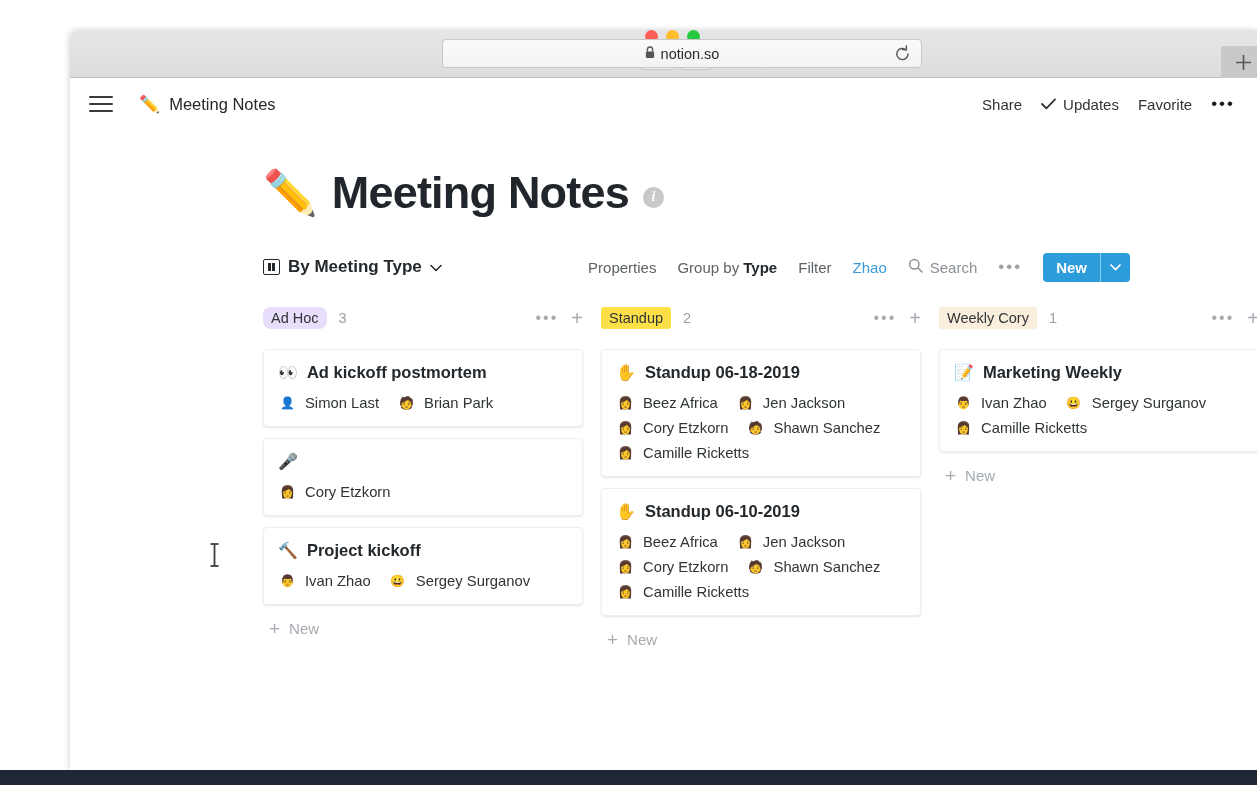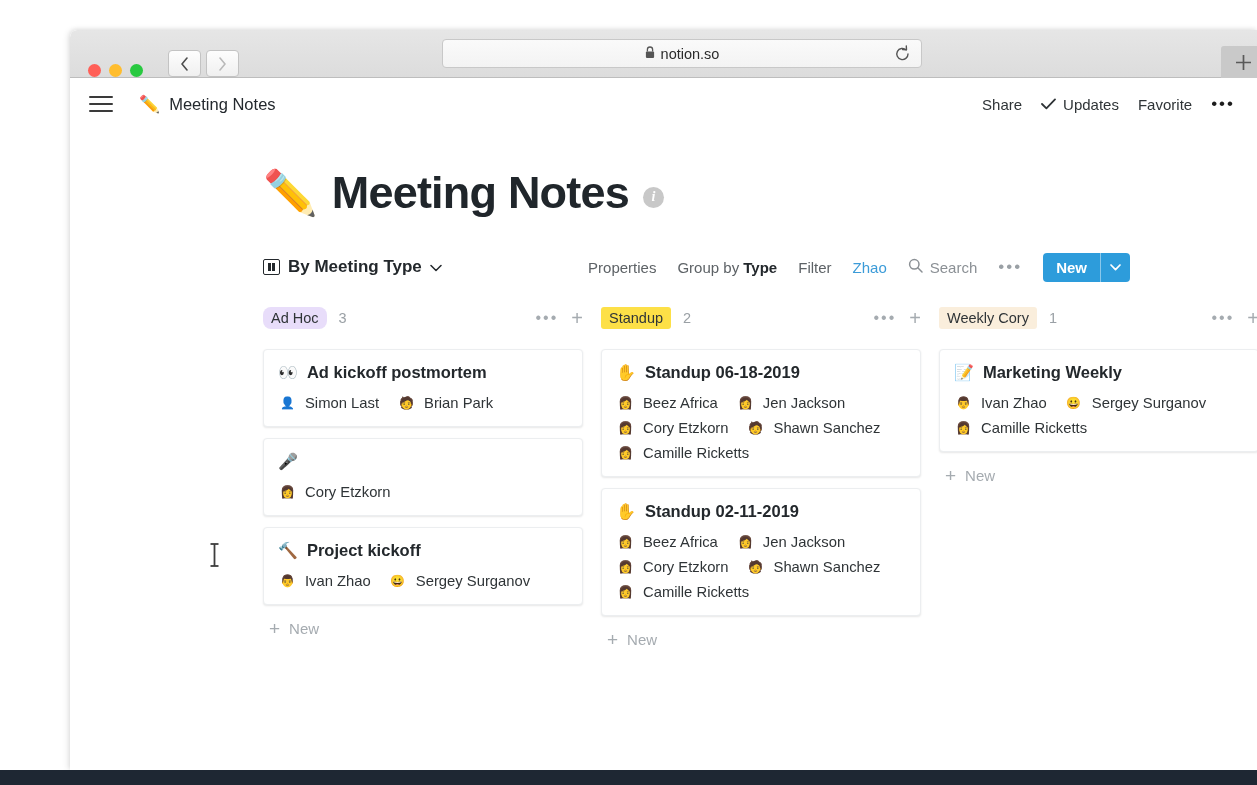--- a/index.html
+++ b/index.html
@@ -31,7 +31,7 @@
     background: linear-gradient(to bottom, #e6e6e6, #dcdcdc);
     border-bottom: 1px solid #bdbdbd;
     border-top-left-radius: 7px;
-    display: flex; align-items: flex-end;
+    display: flex; align-items: center; flex-direction: column;
   }
   .traffic { display: flex; gap: 8px; margin-left: 18px; }
   .dot { width: 13px; height: 13px; border-radius: 50%; }

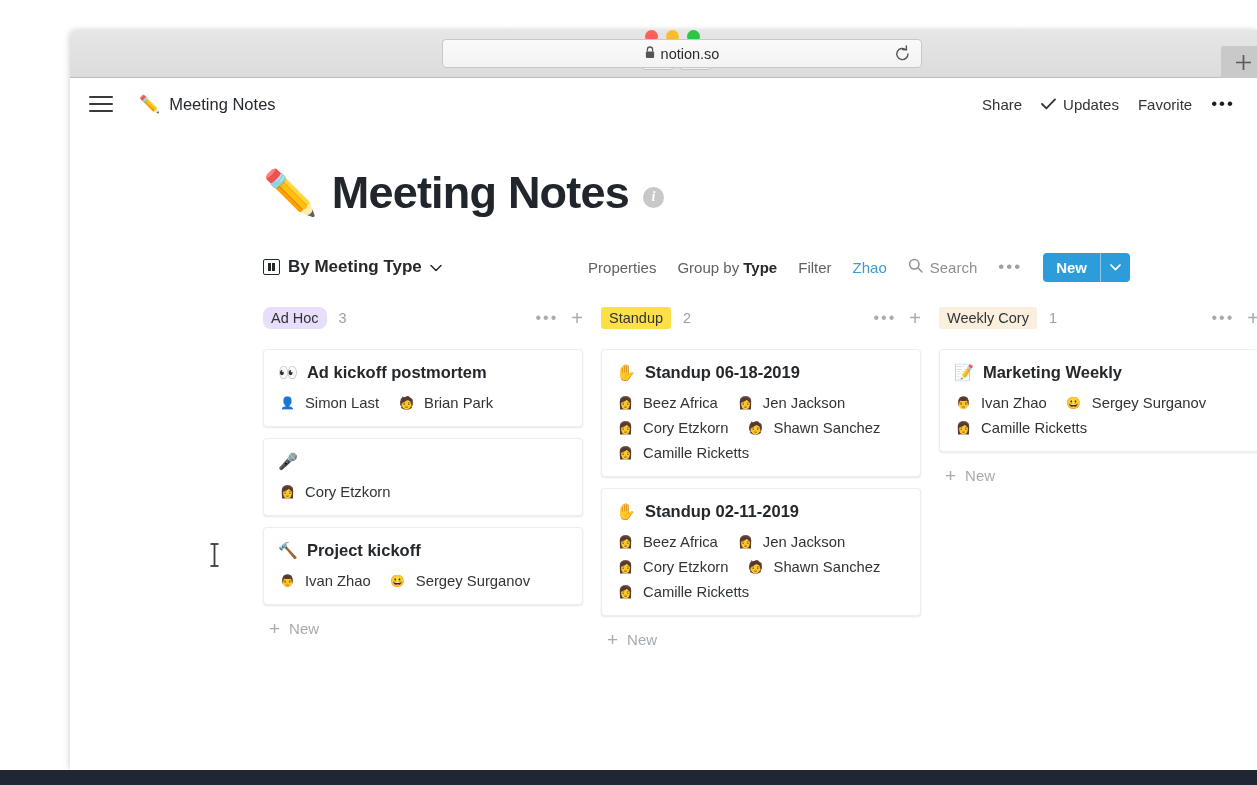--- a/index.html
+++ b/index.html
@@ -414,7 +414,7 @@
               <div class="card">
                 <div class="card-title">
                   <span class="ct-emoji">✋</span>
-                  <span class="ct-text">Standup 02-11-2019</span>
+                  <span class="ct-text">Standup 06-10-2019</span>
                 </div>
                 <div class="card-people">
                   <span class="person">

